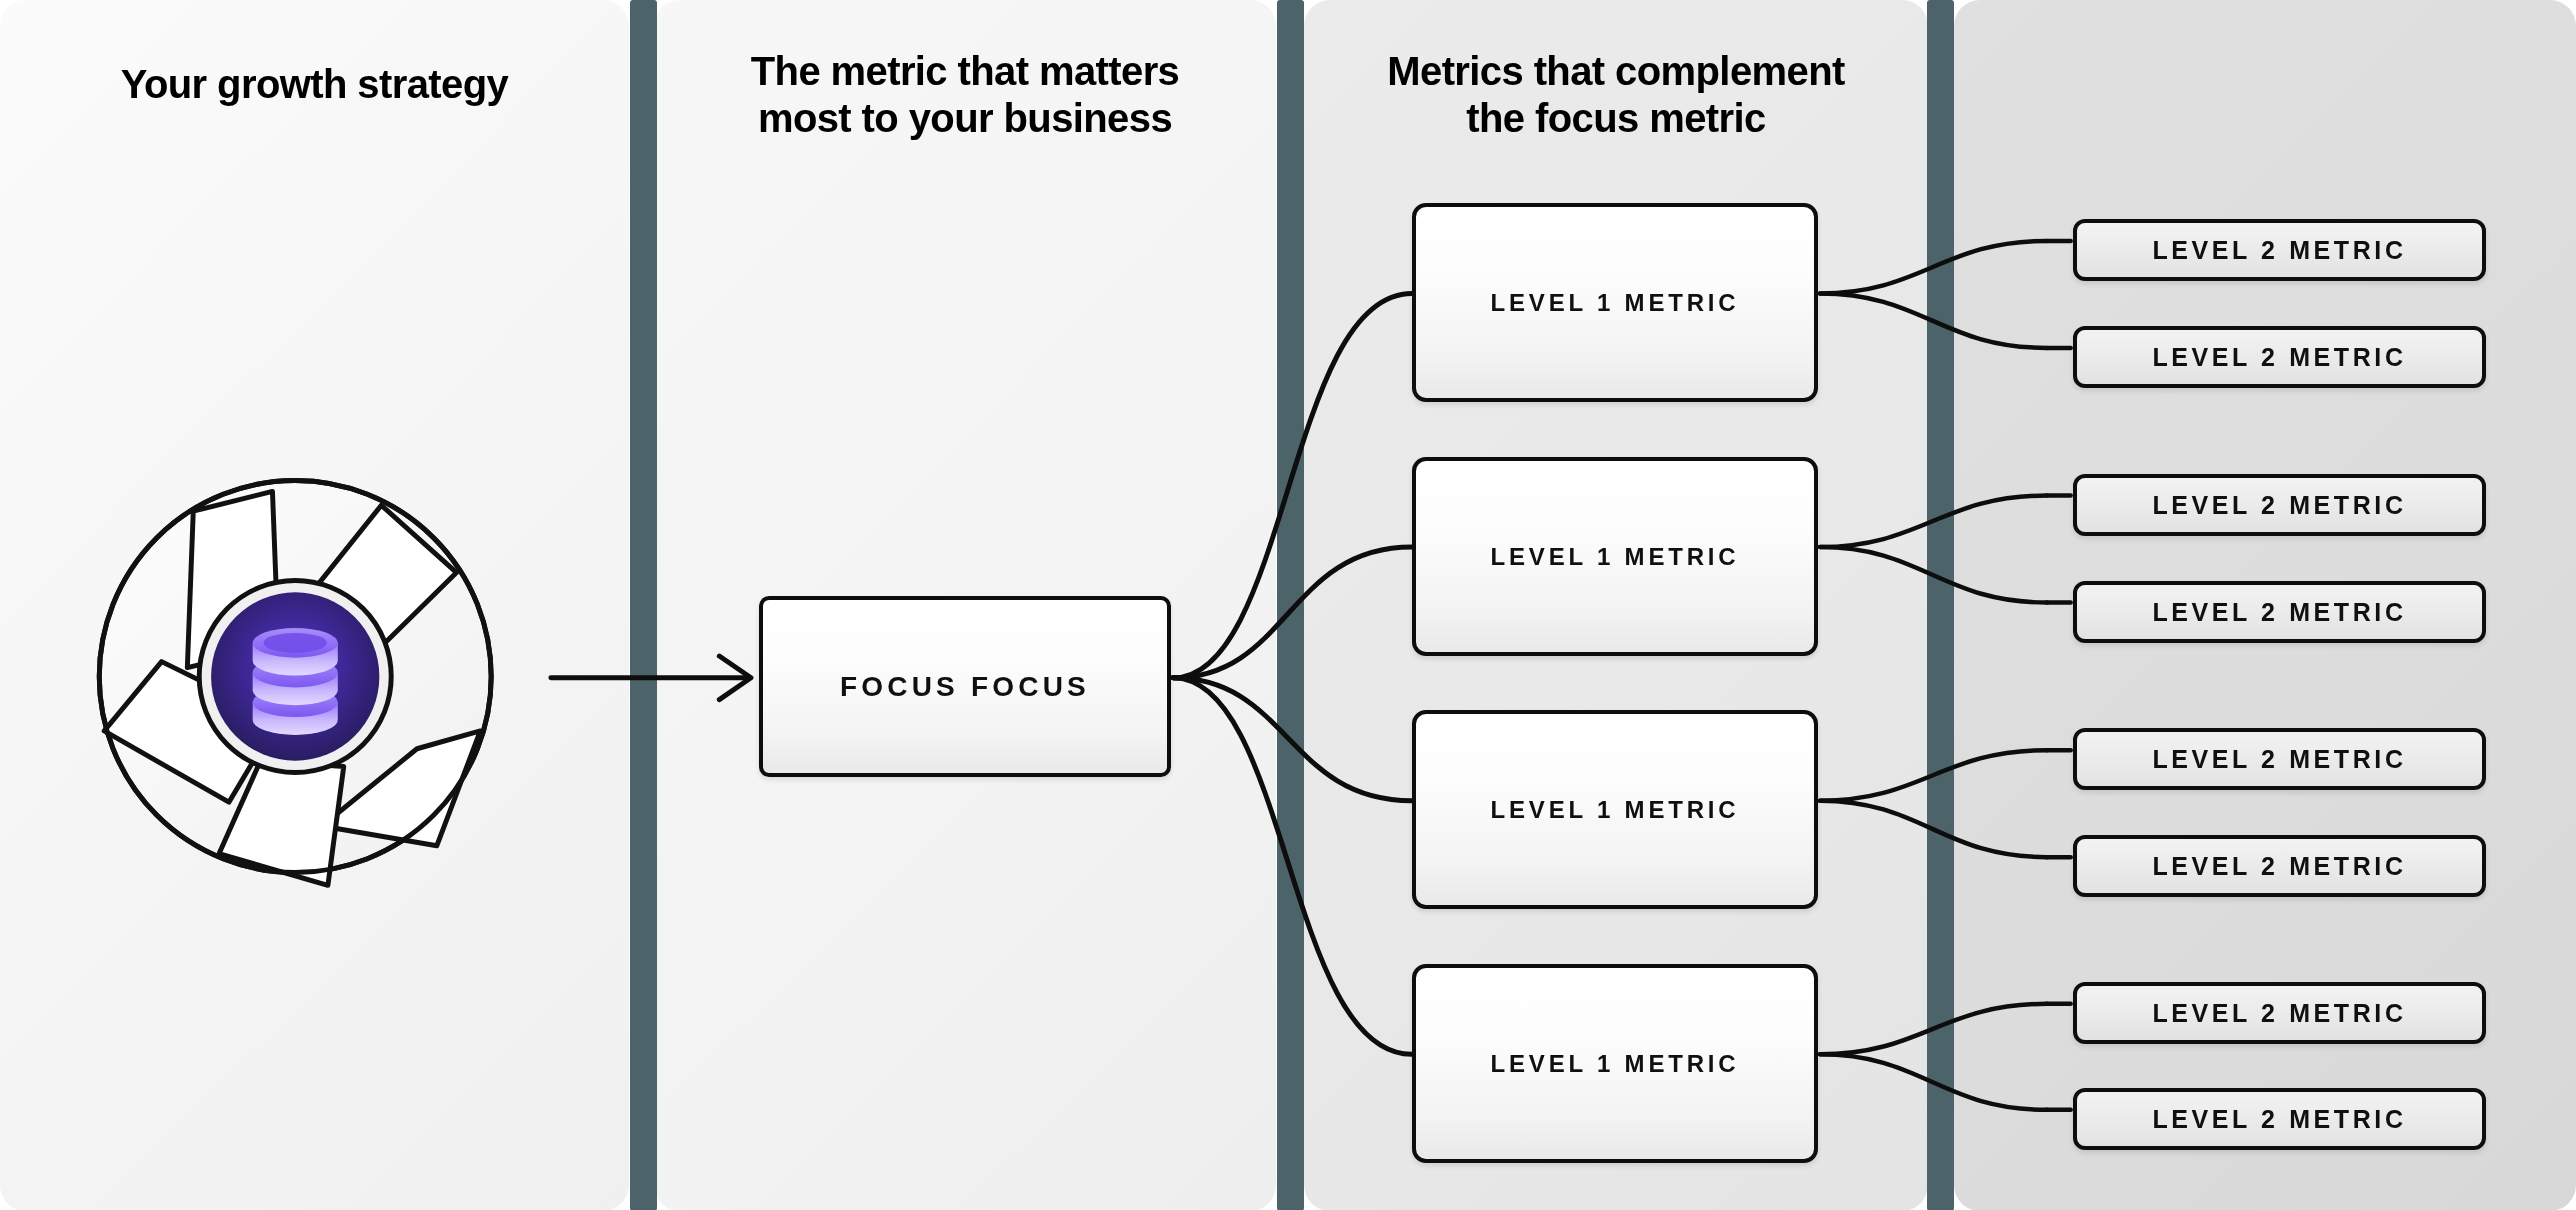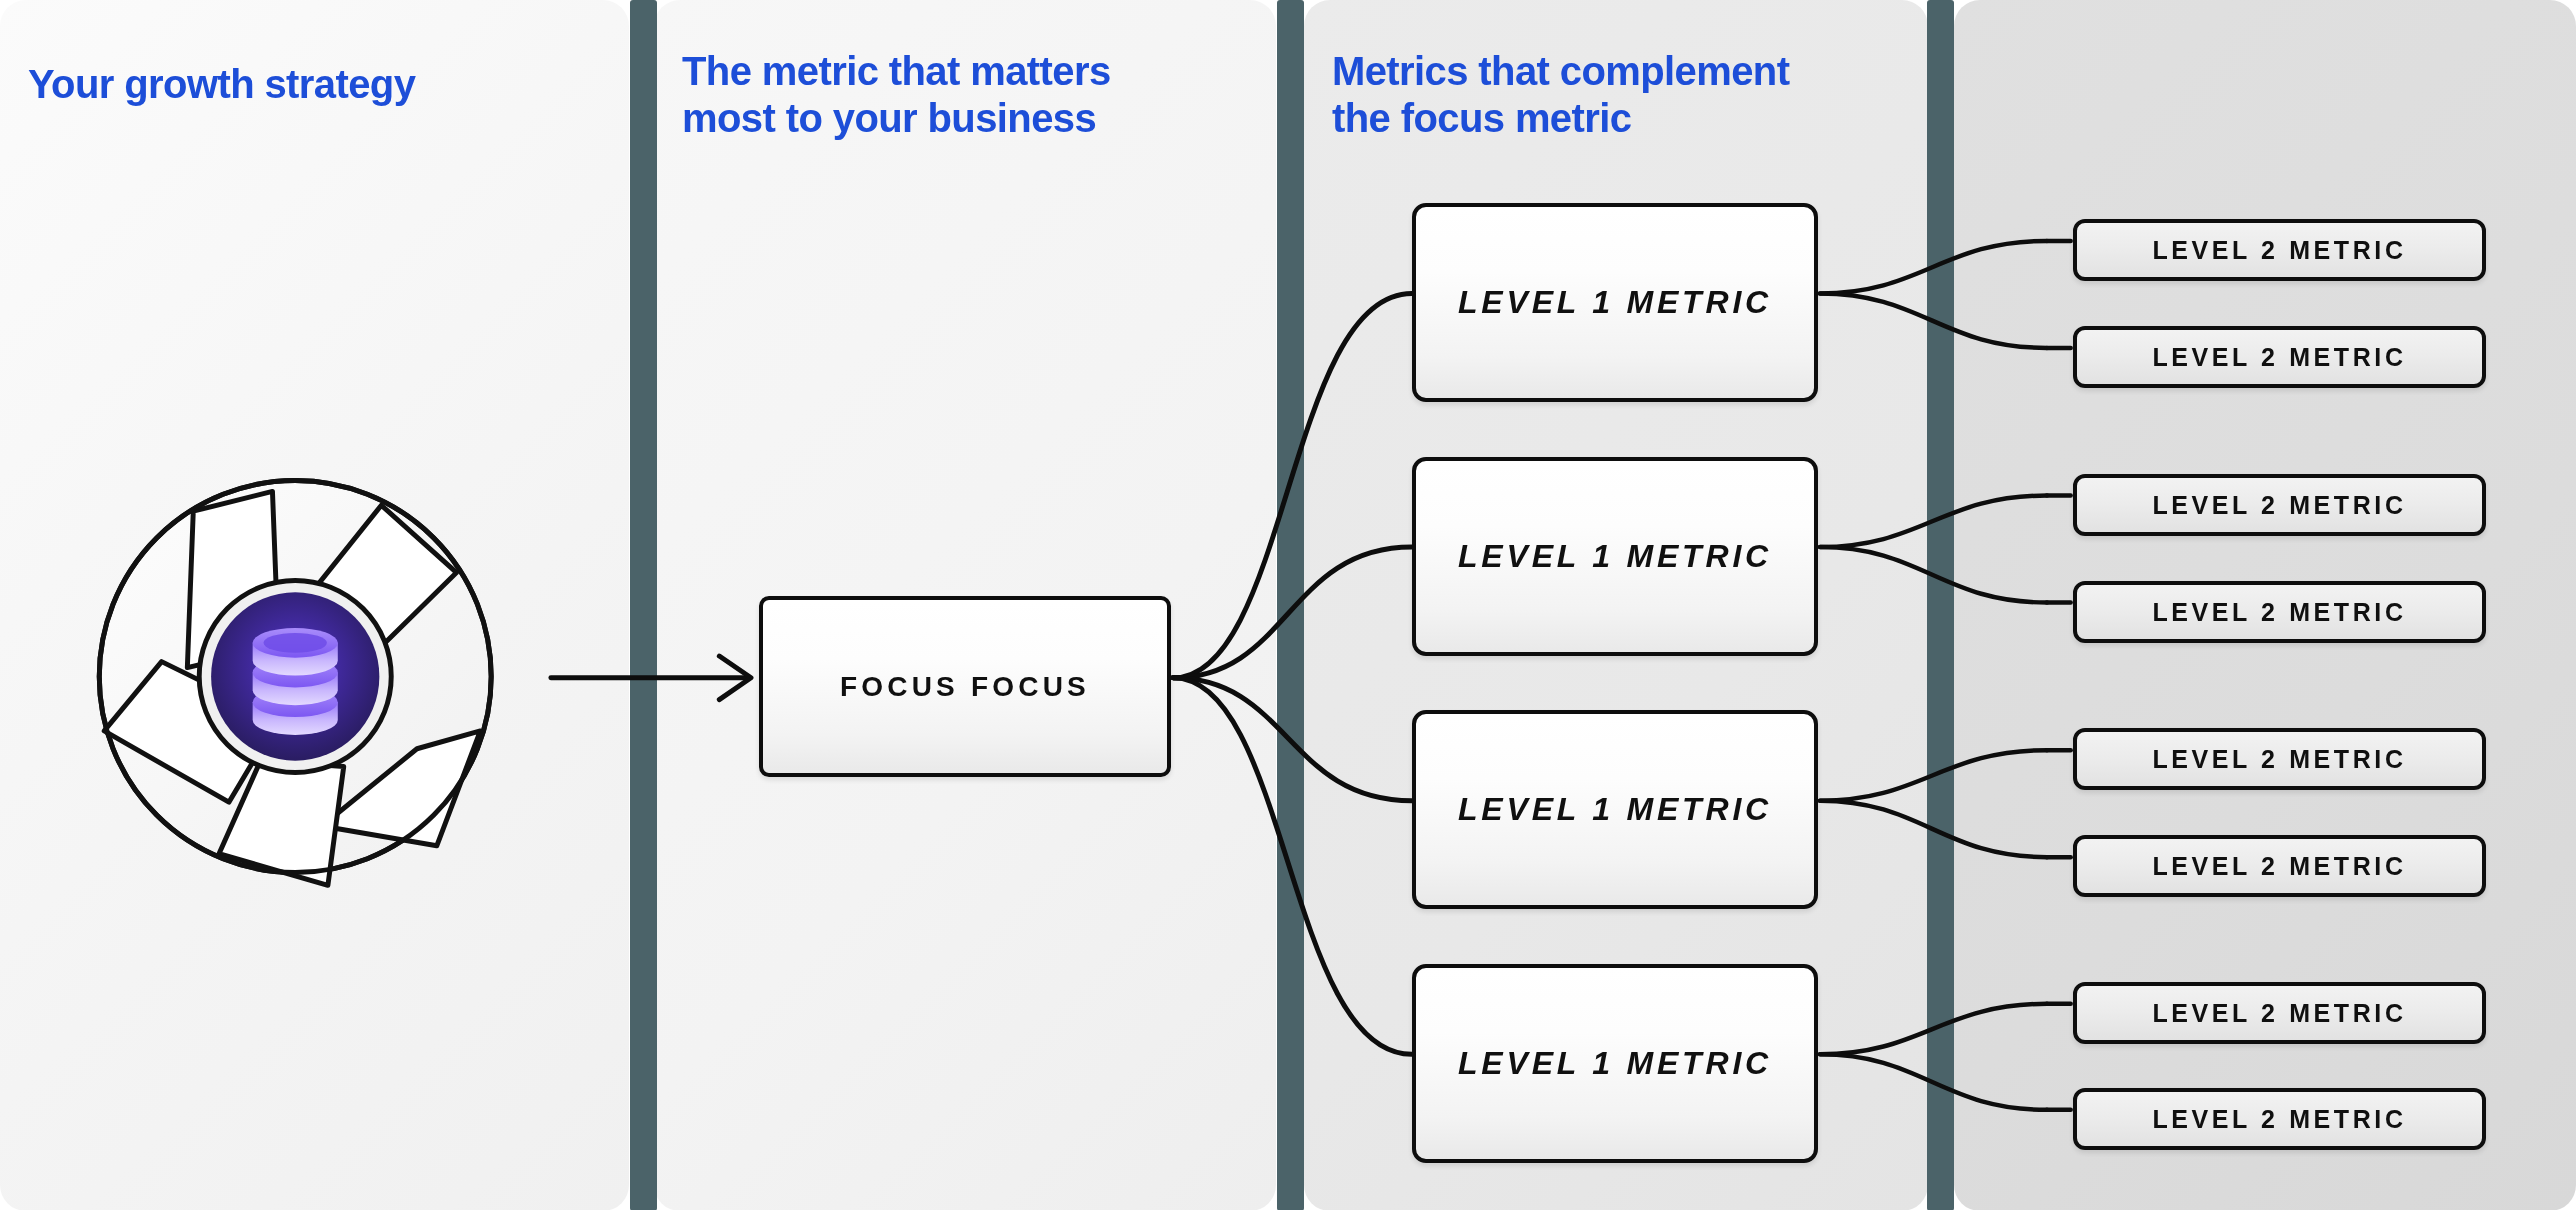--- a/index.html
+++ b/index.html
@@ -28,9 +28,9 @@
 
   
   .col-head{
-    position:absolute;color:#1d4ed8;
+    position:absolute;text-align:center;color:#000000;
     font-weight:700;font-size:40px;line-height:1.18;
-    letter-spacing:-0.6px;white-space:pre-line;margin-left:28px;
+    letter-spacing:-0.6px;white-space:pre-line;
   }
   .col-head.h1{left:0;width:629px;top:61px;}
   .col-head.h2{left:654px;width:622px;top:48px;}

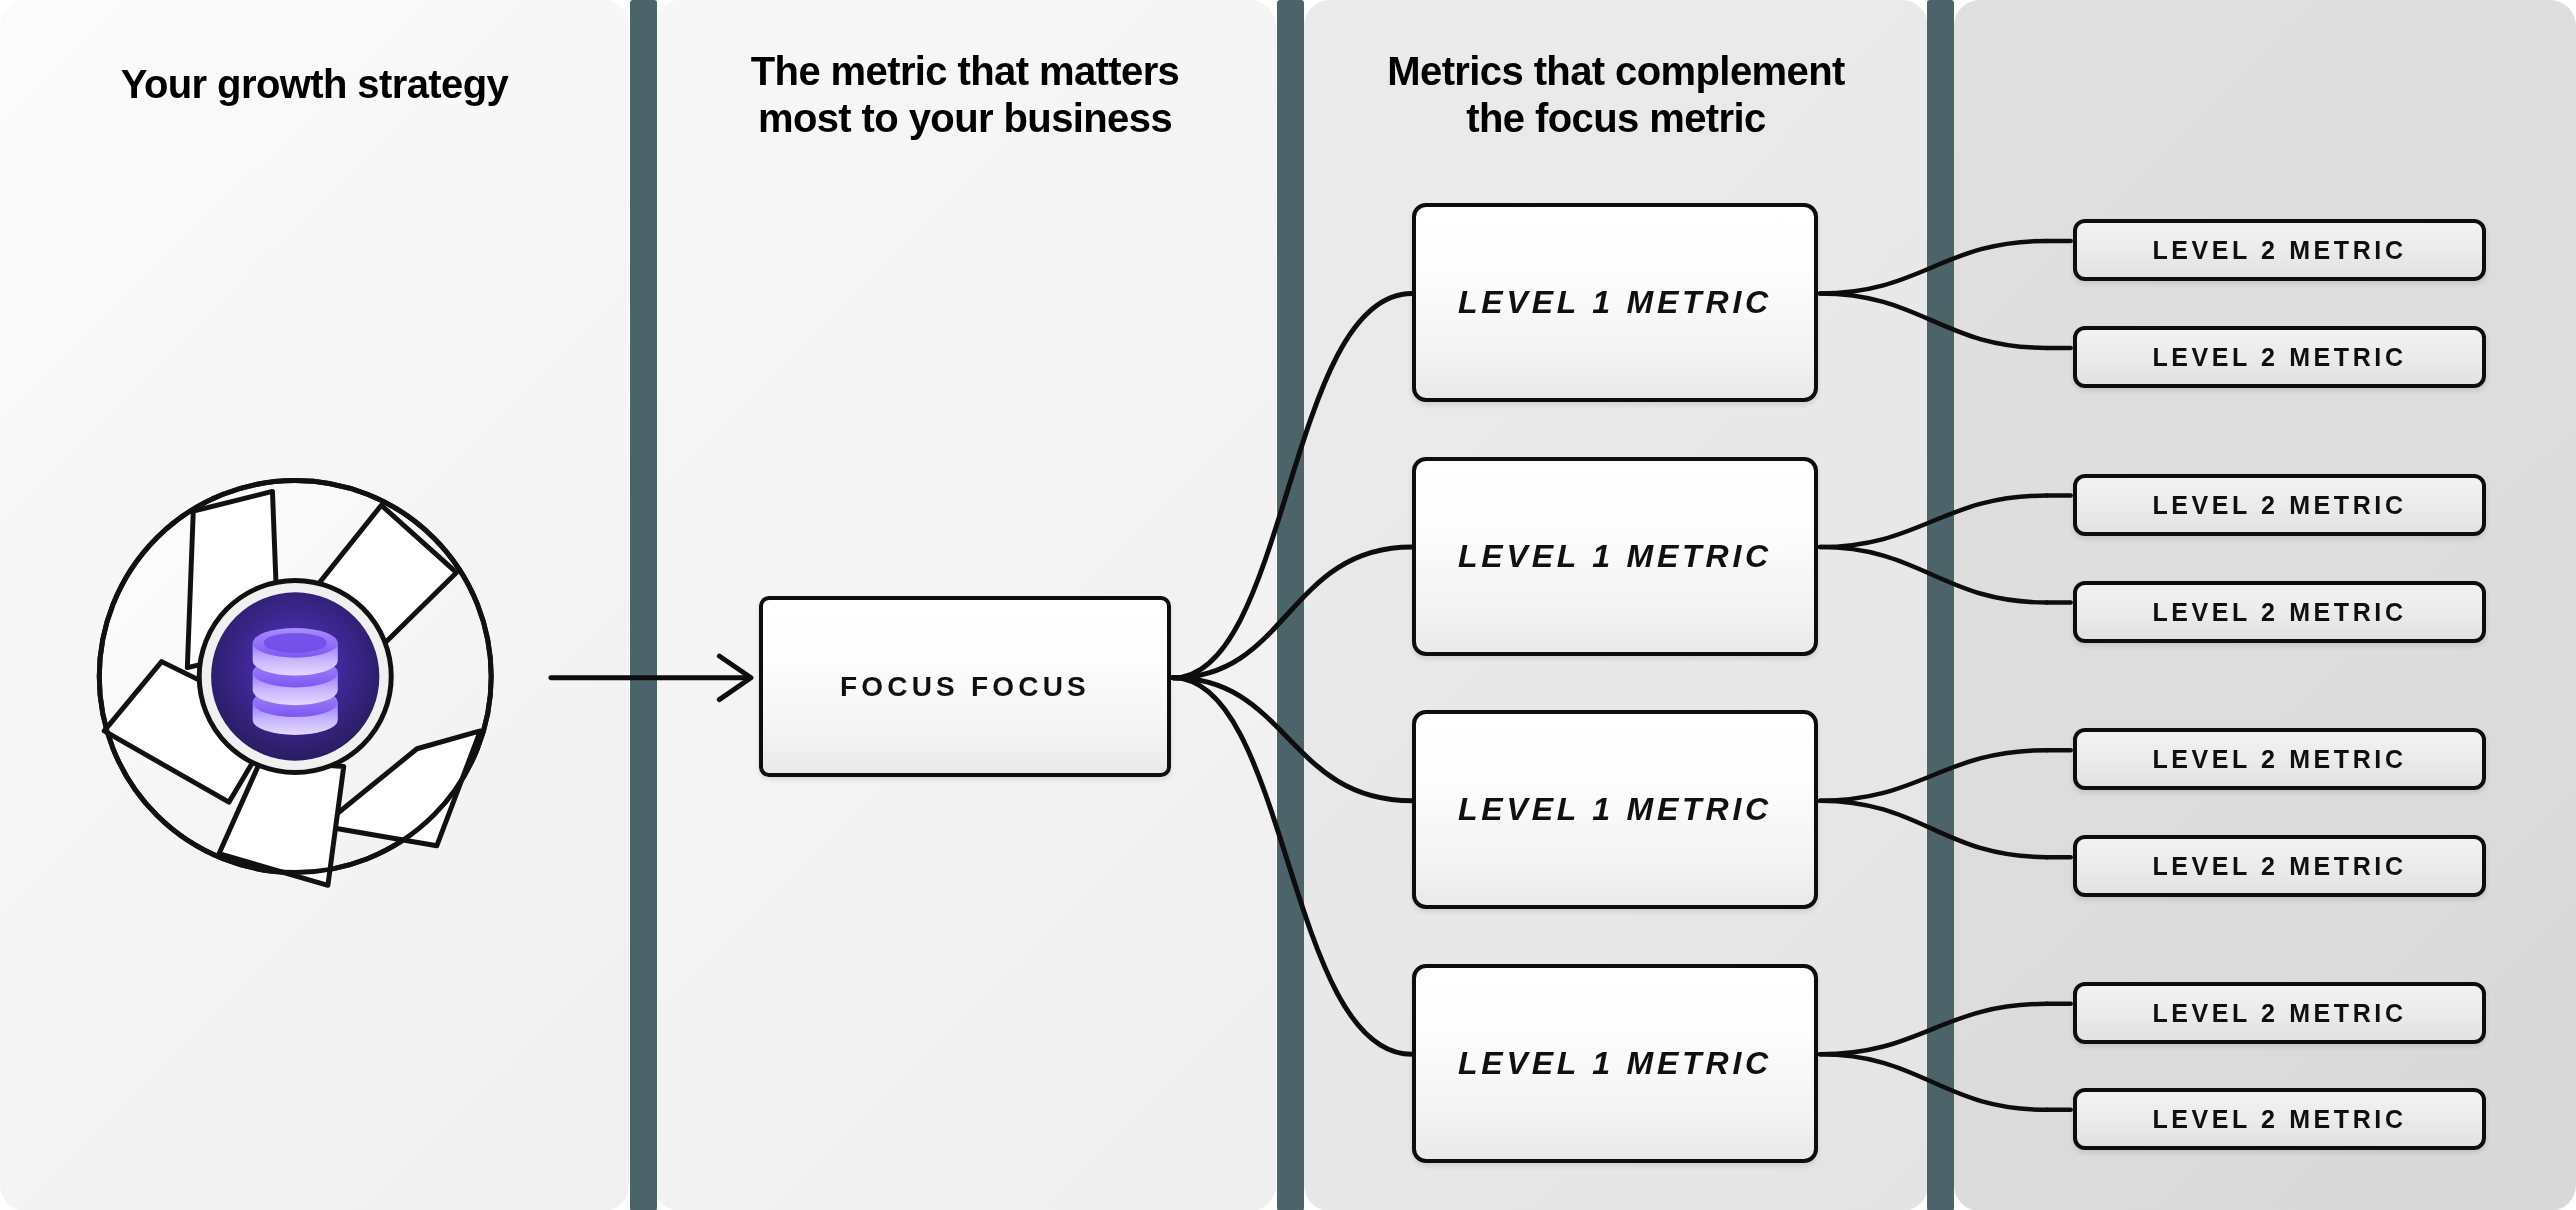--- a/index.html
+++ b/index.html
@@ -54,7 +54,7 @@
   .node.focus span{font-size:28px;letter-spacing:4.2px;}
 
   .node.l1{width:406px;height:199px;left:1412px;}
-  .node.l1 span{font-size:32px;letter-spacing:3.8px;font-style:italic;}
+  .node.l1 span{font-size:24px;letter-spacing:3.8px;}
 
   .node.l2{width:413px;height:62px;left:2073px;border-radius:12px;border-width:4px;
     background:linear-gradient(180deg,#f2f2f2 0%,#ececec 45%,#e2e2e2 100%);}

